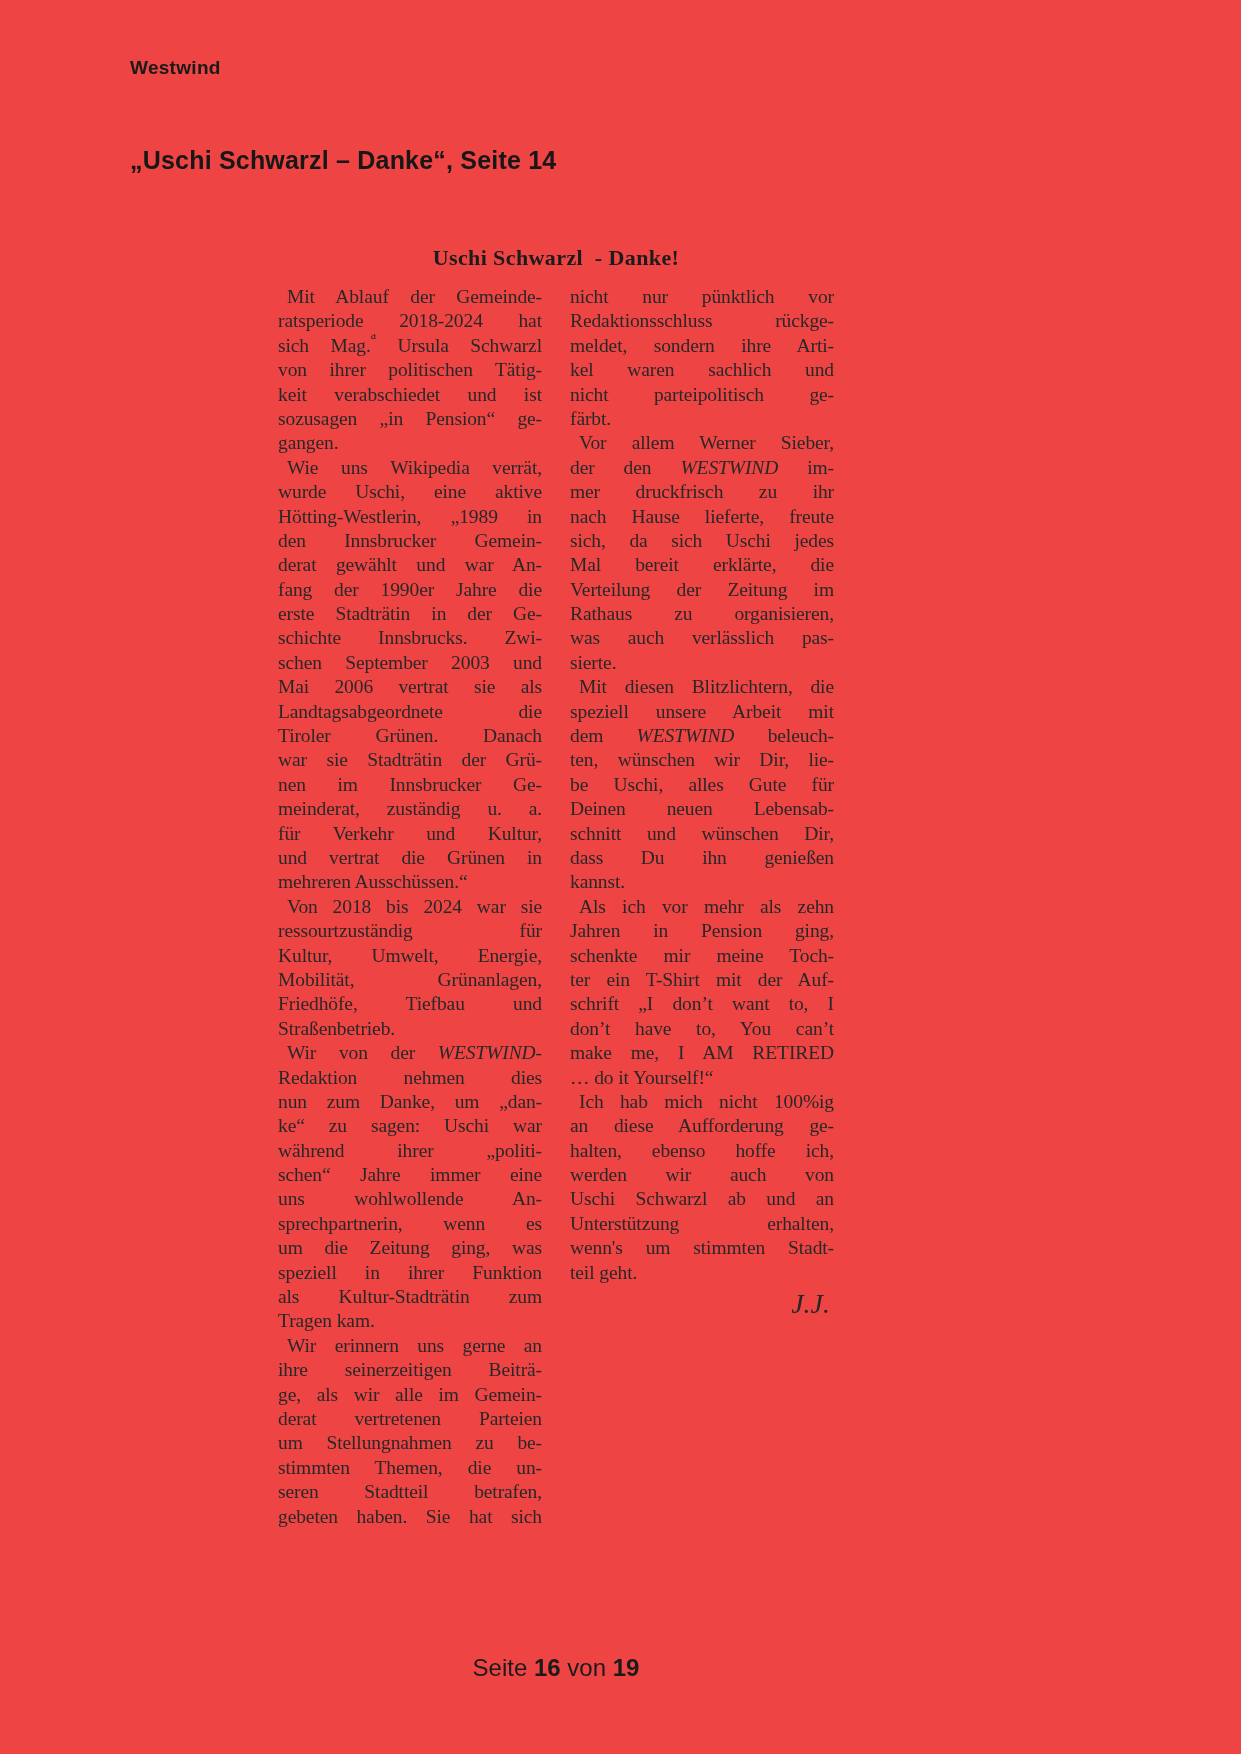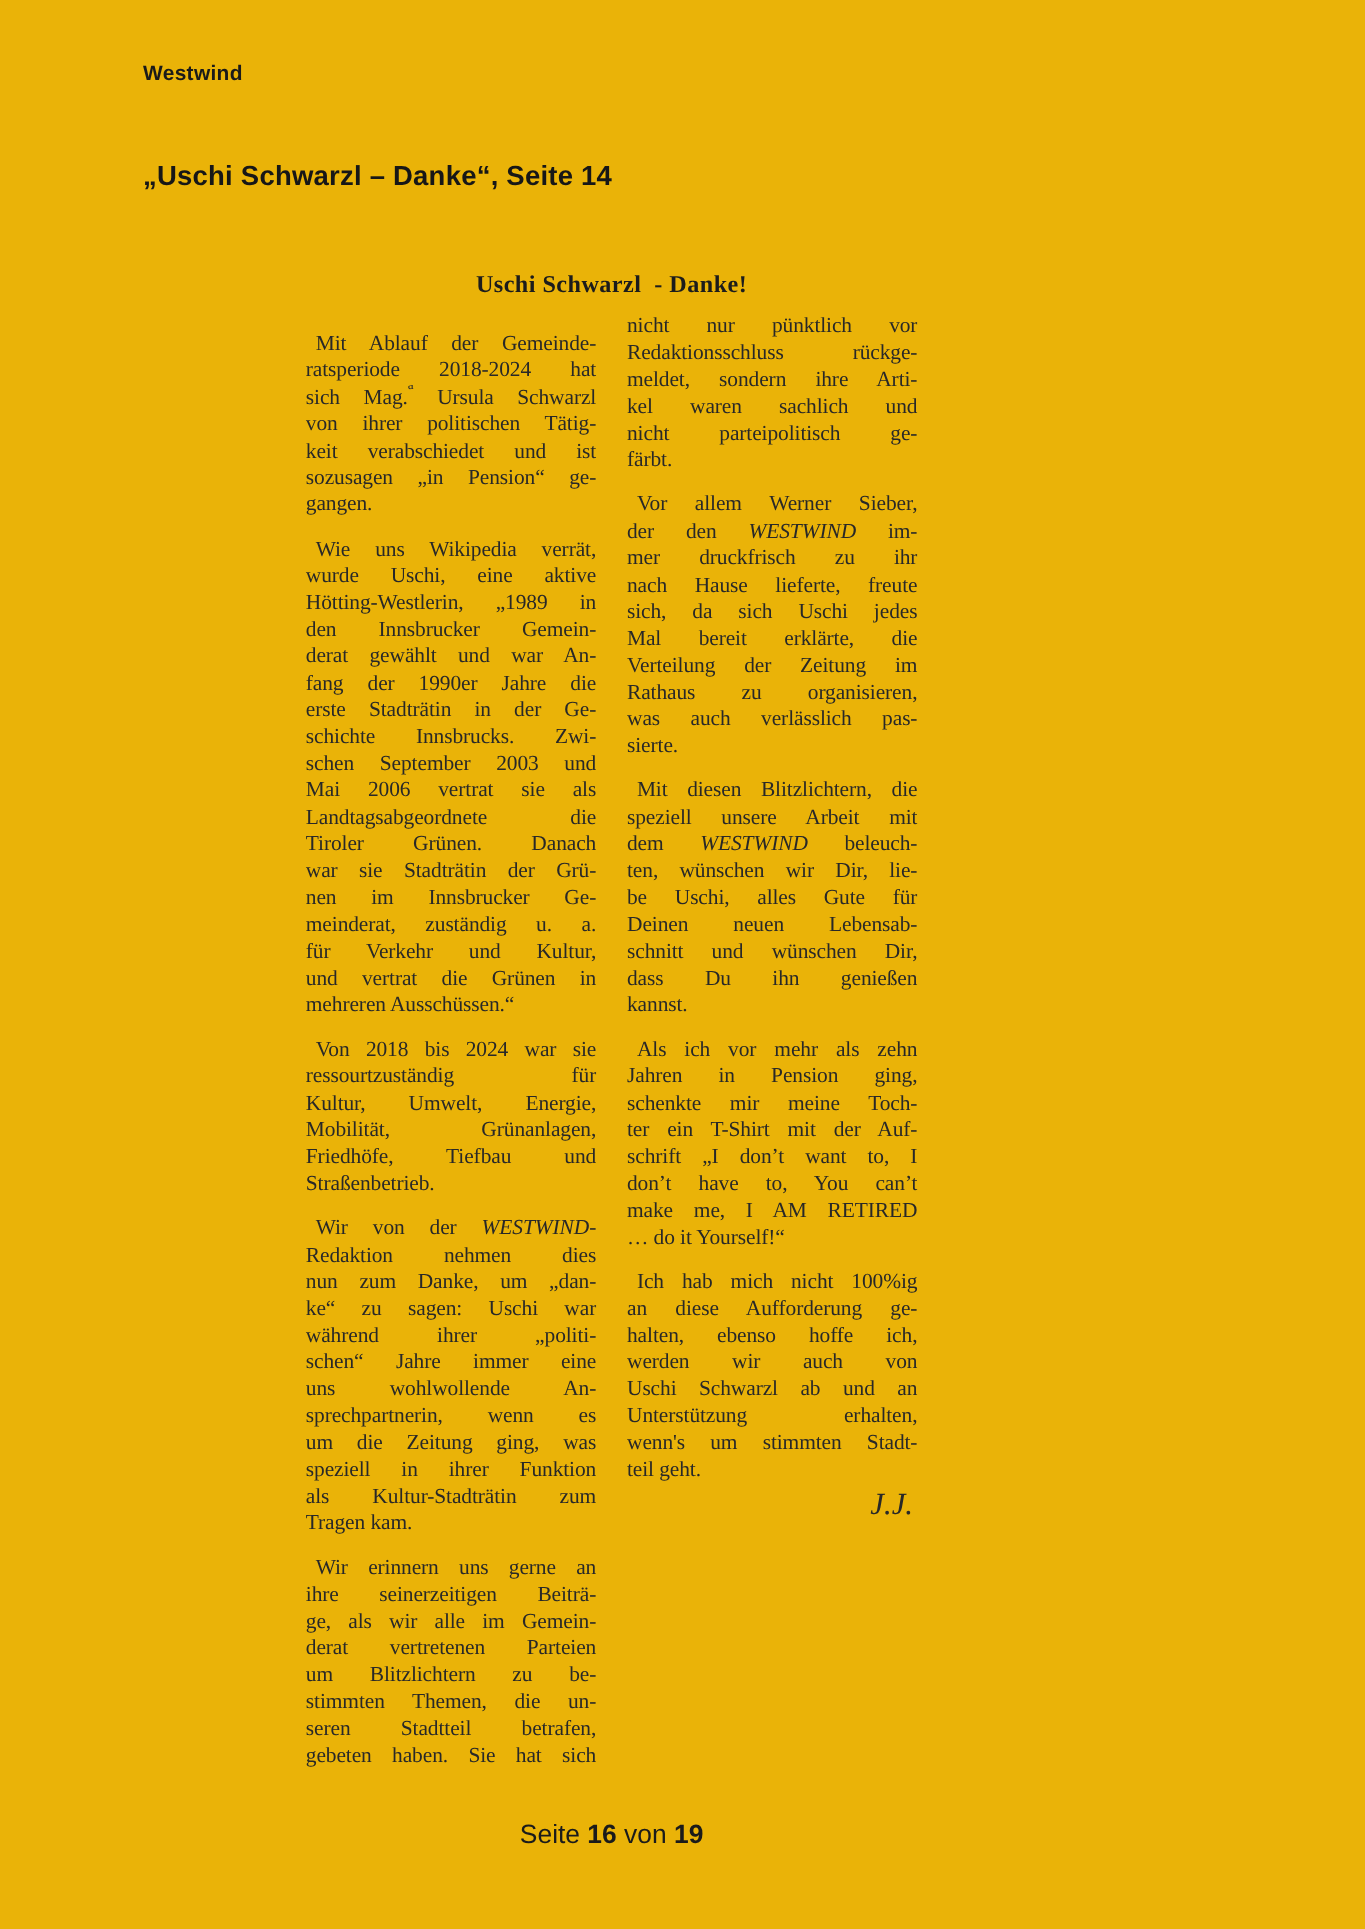--- a/index.html
+++ b/index.html
@@ -5,7 +5,7 @@
   html,body { margin:0; padding:0; background:#e8e8e8; }
   .page {
     position:relative; width:1241px; height:1754px; margin:0 auto;
-    background:#eab308; overflow:hidden;
+    background:#ef4444; overflow:hidden;
     font-family:"Liberation Serif", serif;
   }
   .masthead {

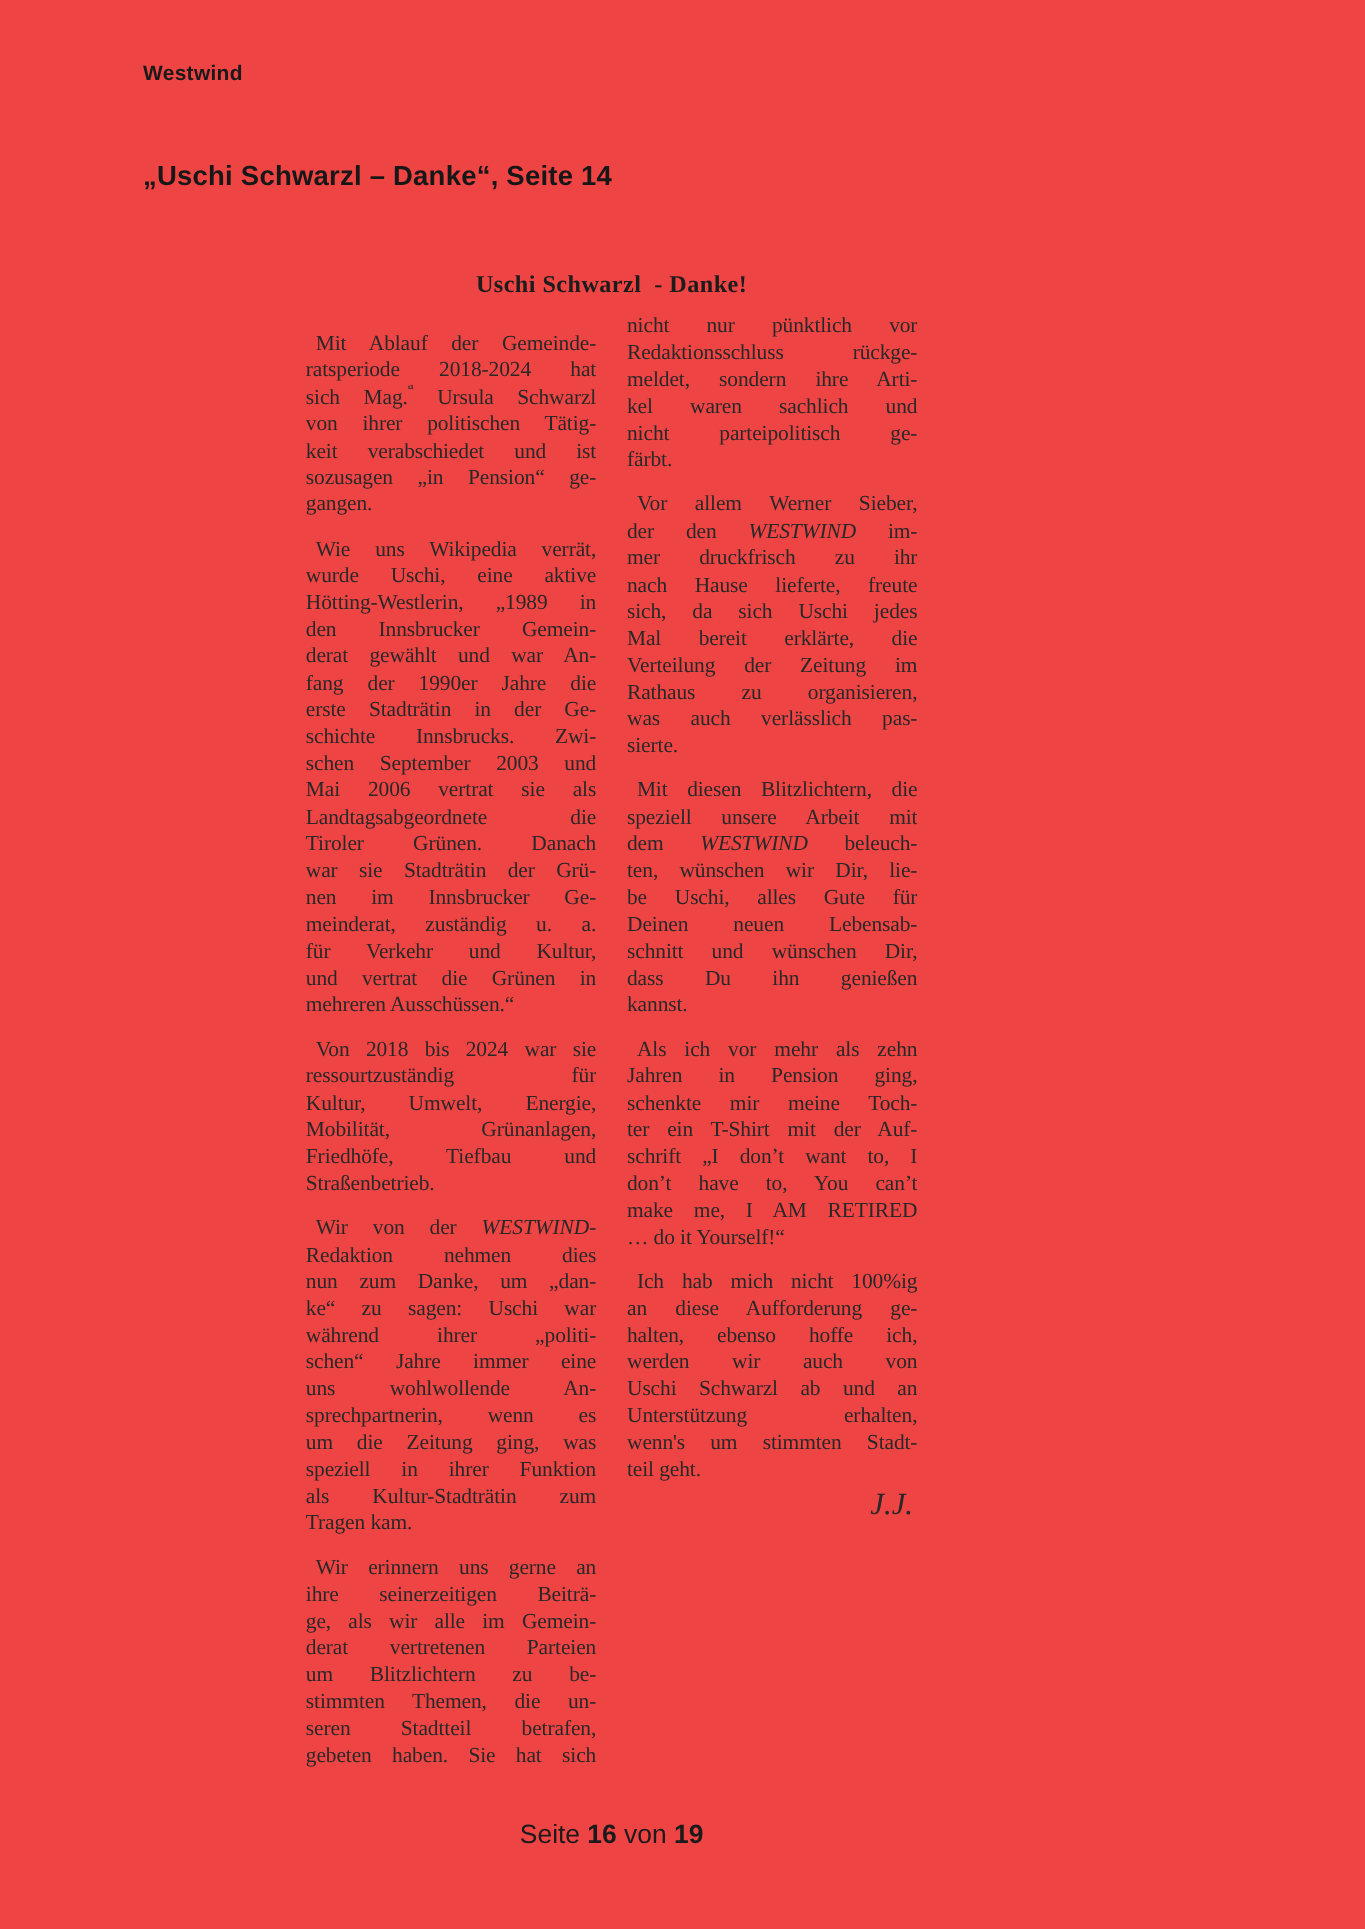--- a/index.html
+++ b/index.html
@@ -31,7 +31,7 @@
     letter-spacing:-0.1px;
   }
   .line.end { text-align-last:left; }
-  .line.indent { text-indent:9px;margin-top:16px; }
+  .line.indent { text-indent:9px; }
   .line em { font-style:italic; }
   .line sup { font-size:0.62em; position:relative; top:-0.45em; line-height:0; }
   .signature {

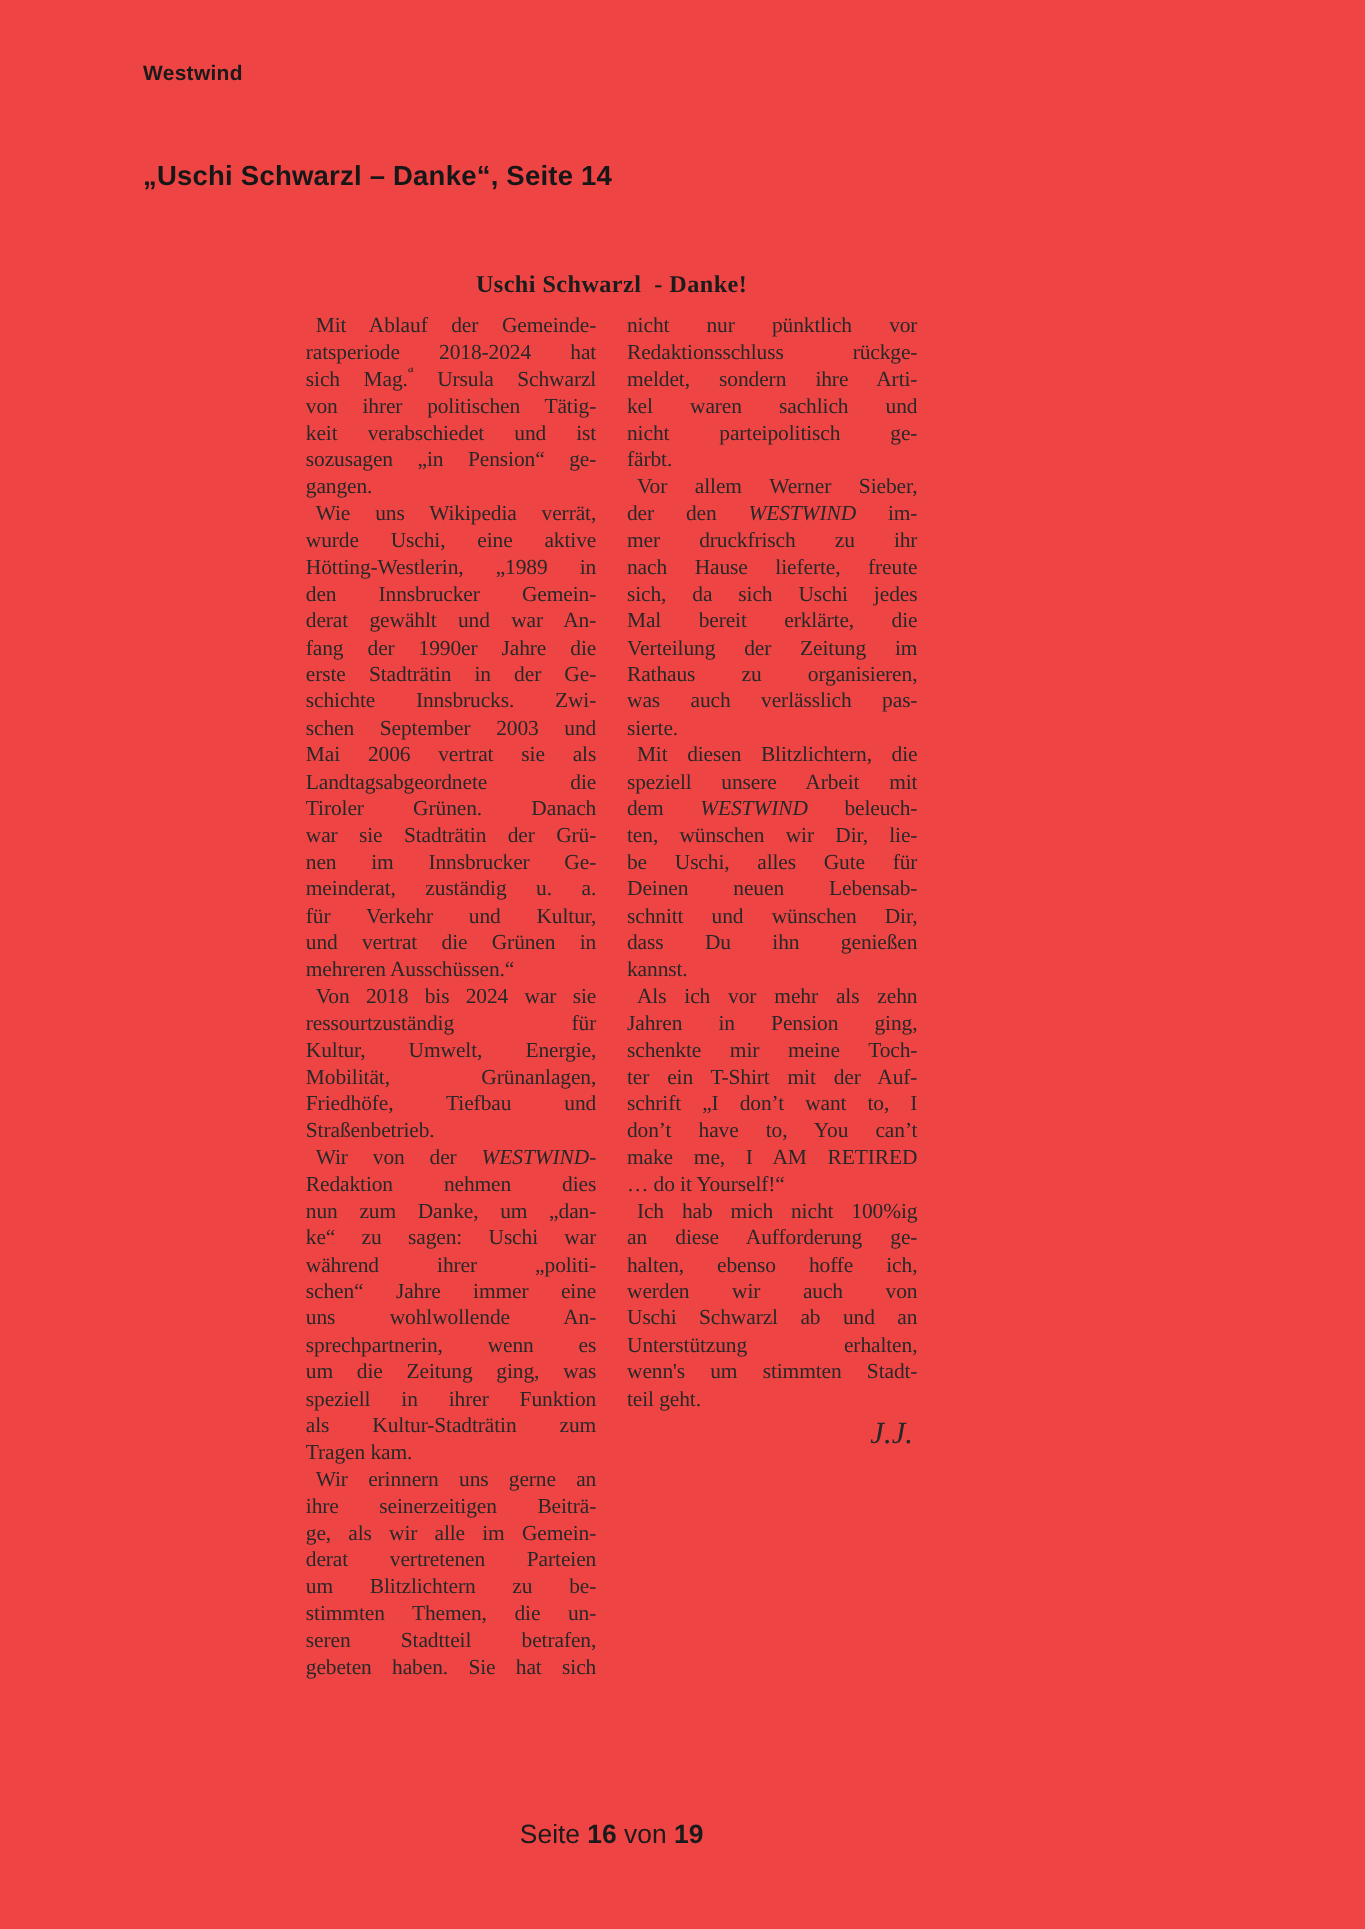--- a/index.html
+++ b/index.html
@@ -105,7 +105,7 @@
           <div class="line">ihre seinerzeitigen Beiträ-</div>
           <div class="line">ge, als wir alle im Gemein-</div>
           <div class="line">derat vertretenen Parteien</div>
-          <div class="line">um Blitzlichtern zu be-</div>
+          <div class="line">um Stellungnahmen zu be-</div>
           <div class="line">stimmten Themen, die un-</div>
           <div class="line">seren Stadtteil betrafen,</div>
           <div class="line">gebeten haben. Sie hat sich</div>

